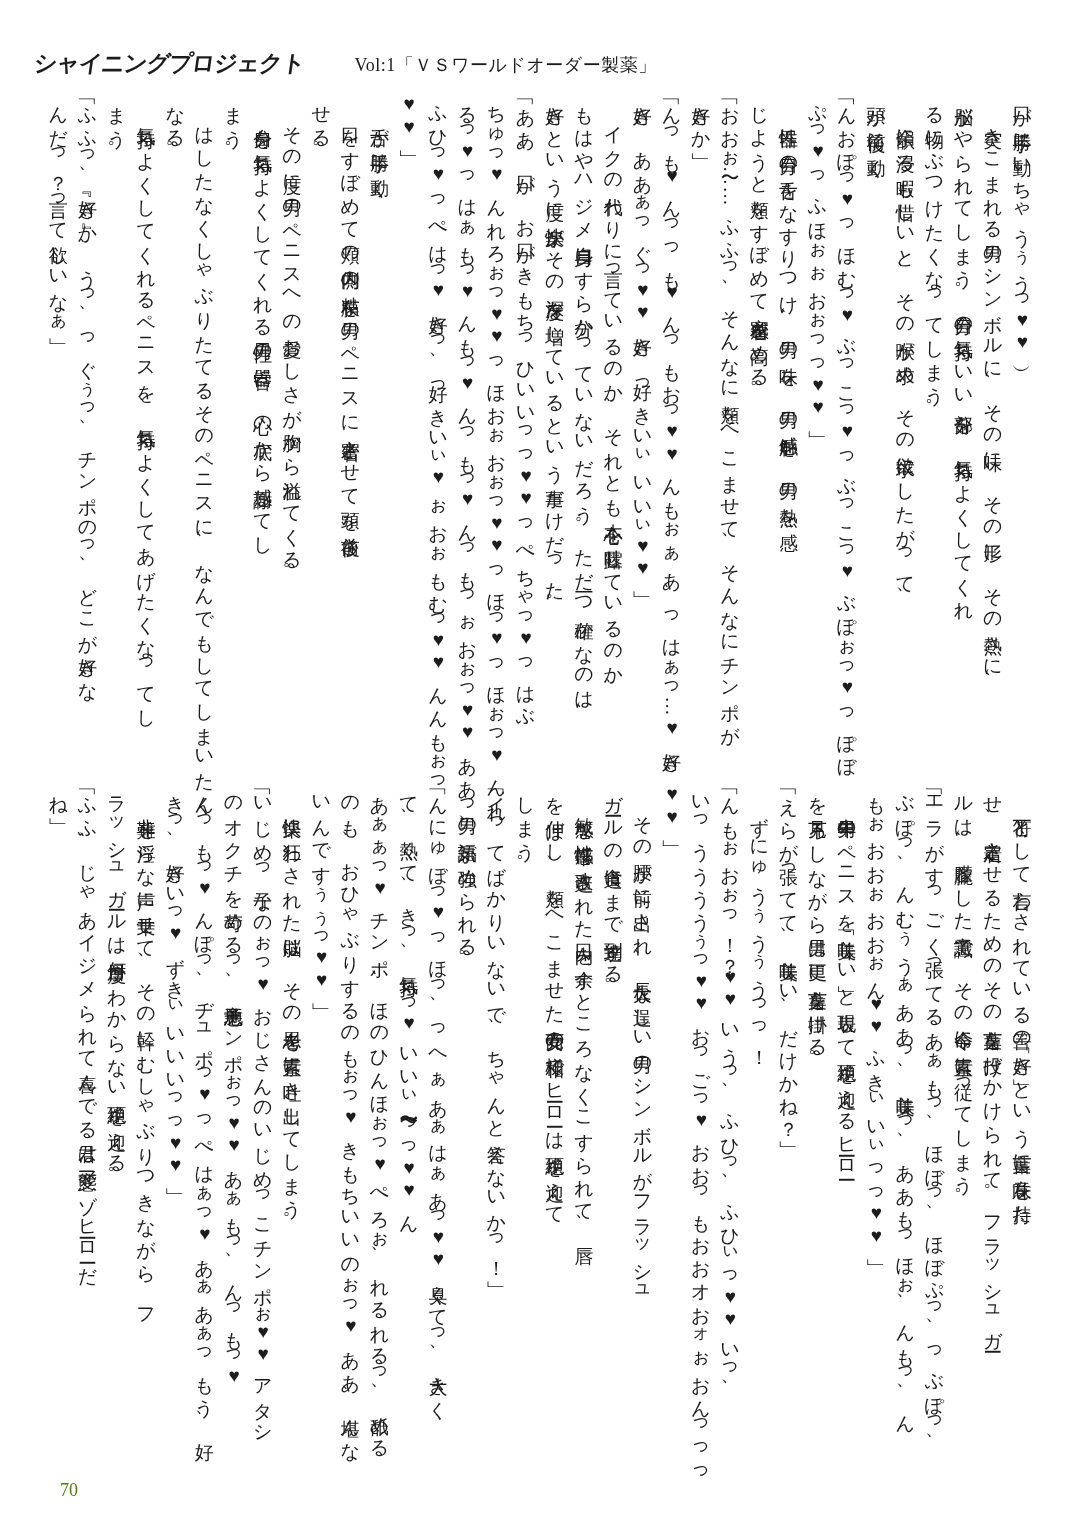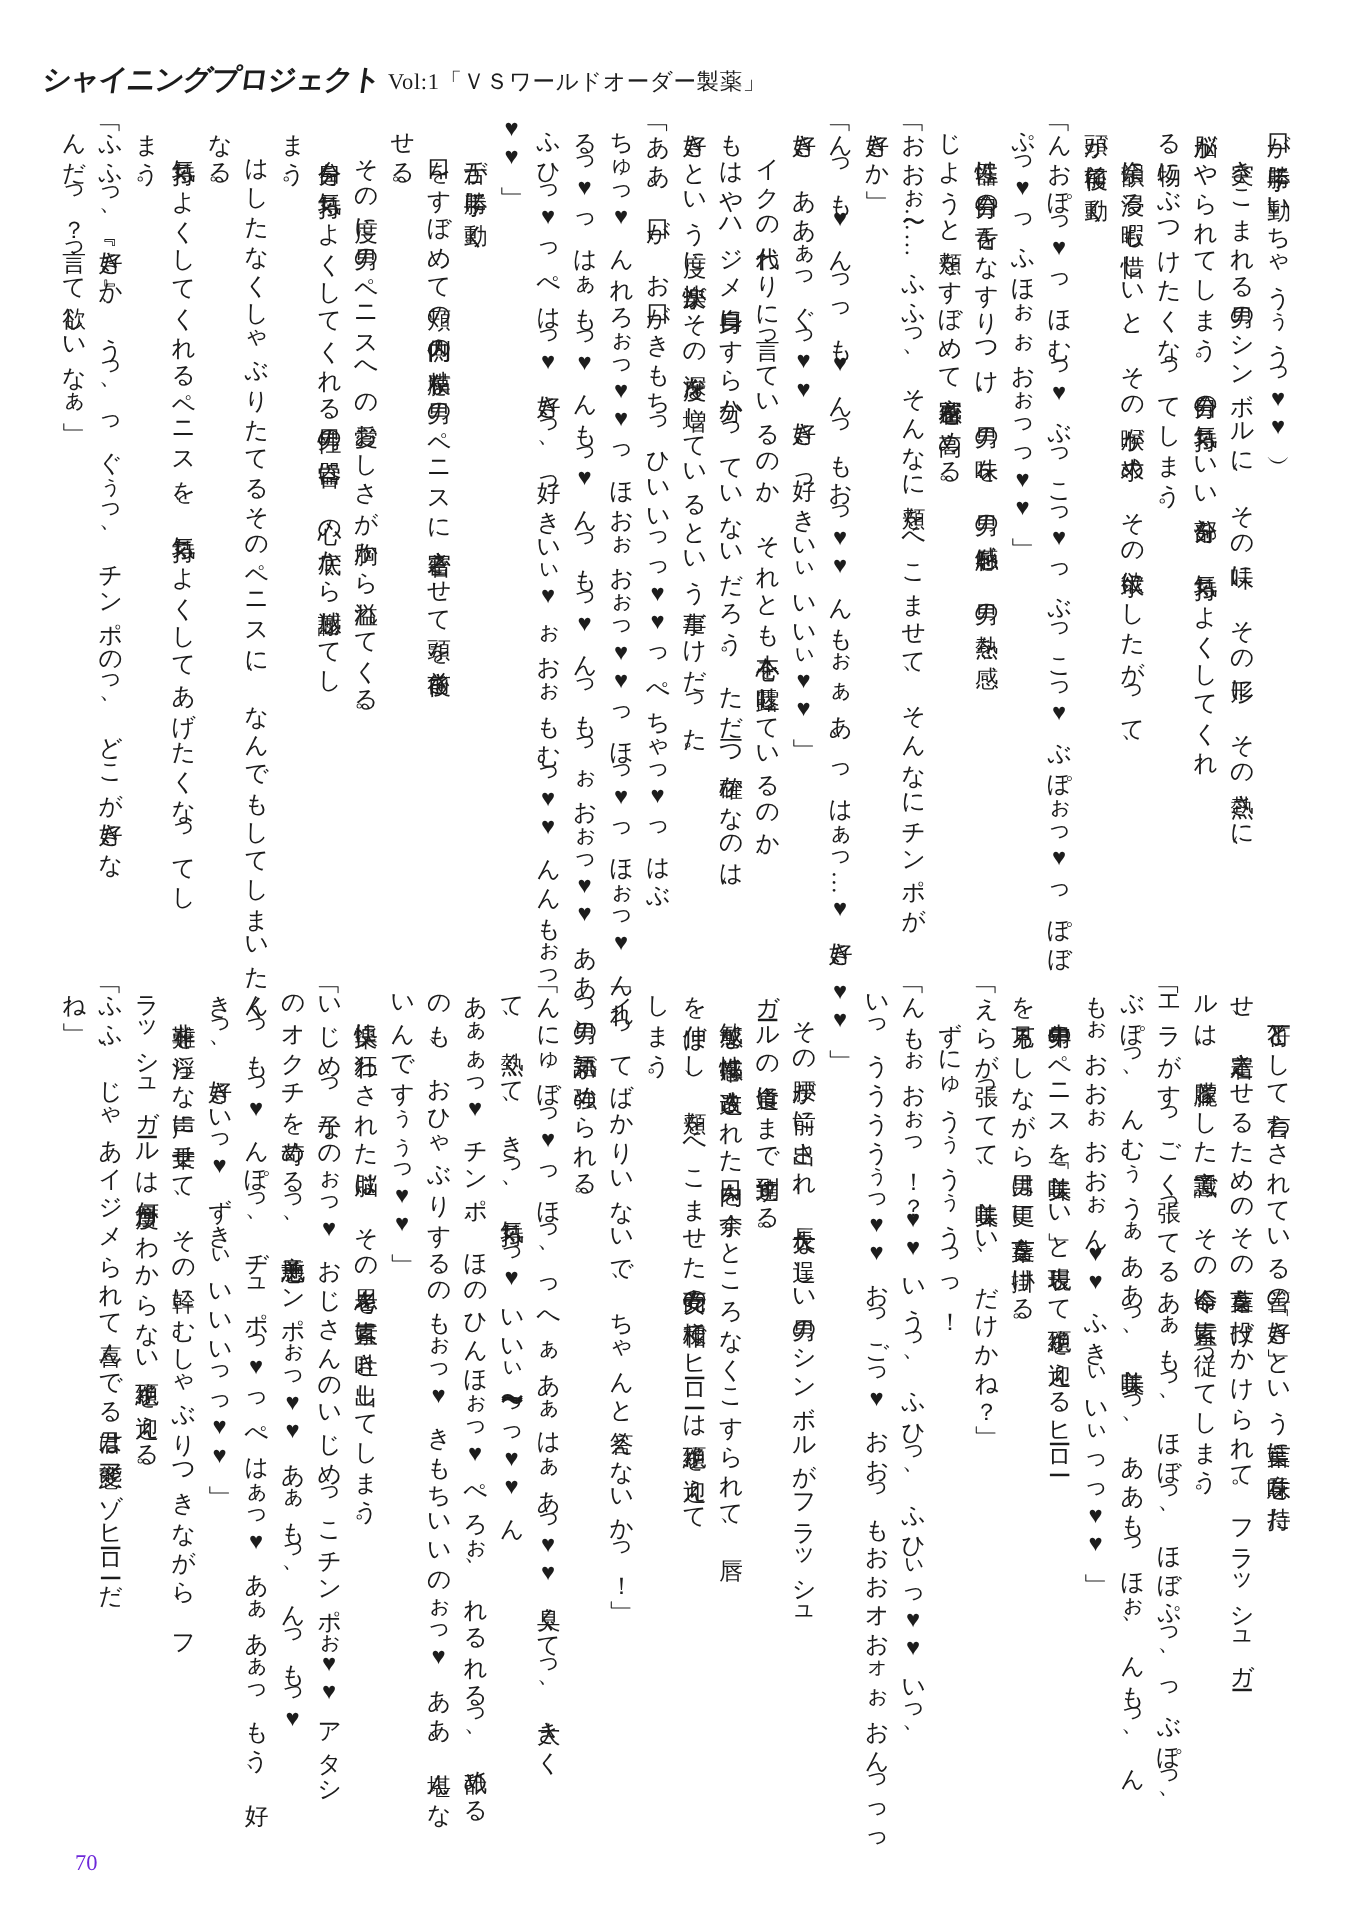--- a/index.html
+++ b/index.html
@@ -38,6 +38,7 @@
     font-family: "Liberation Serif", "DejaVu Serif", serif;
     font-size: 18px;
     letter-spacing: 0.5px;
+    margin-left: 44px;
   }
   
   .vblock {

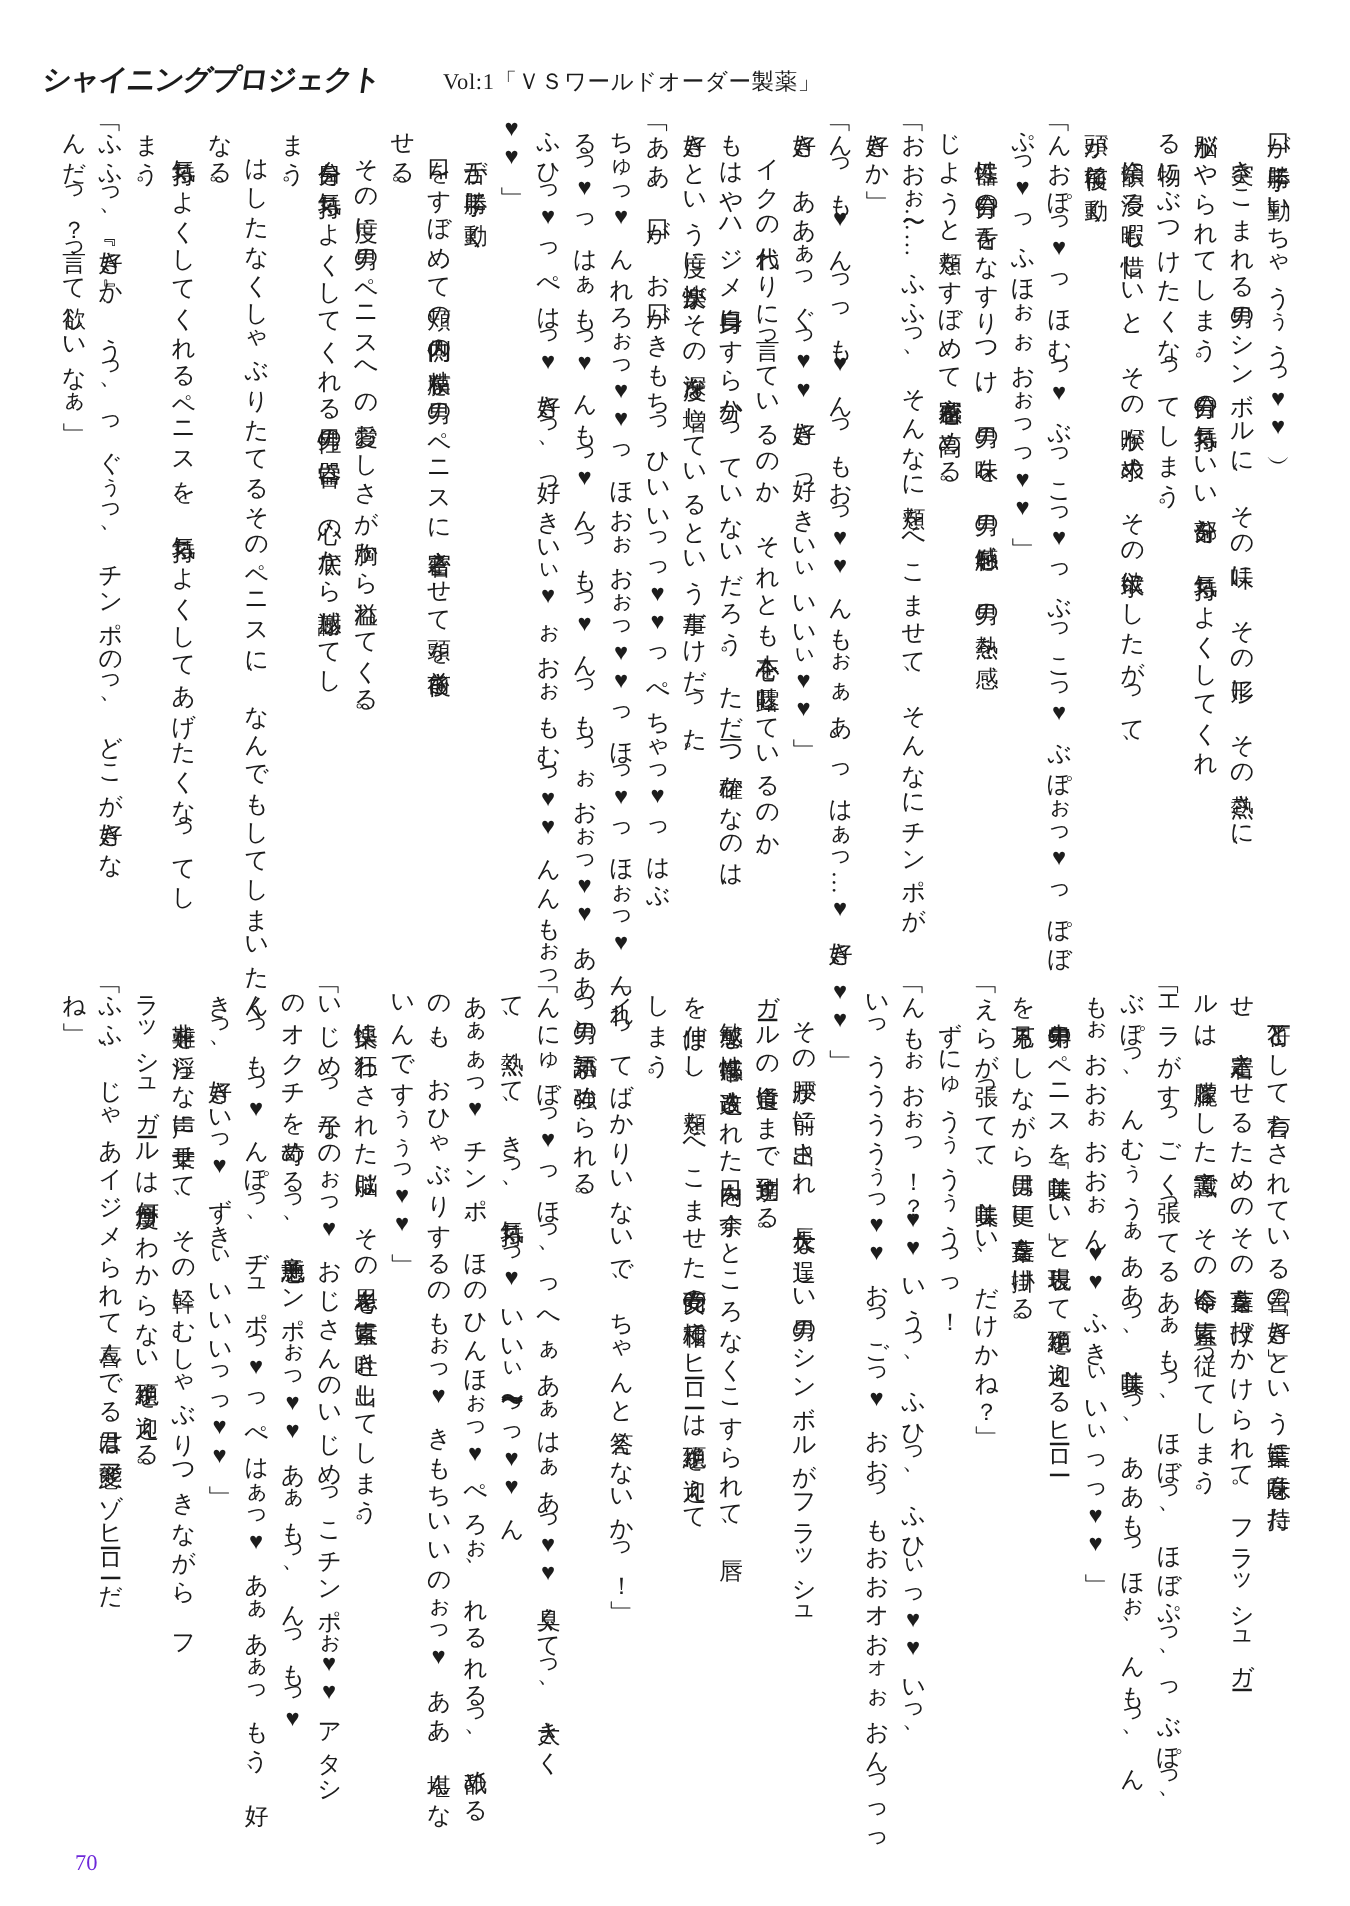--- a/index.html
+++ b/index.html
@@ -65,7 +65,7 @@
     top: 1480px;
     font-size: 18px;
     font-family: "Liberation Serif", "DejaVu Serif", serif;
-    color: #6d28d9;
+    color: #4d7c0f;
   }
 </style>
 </head>

